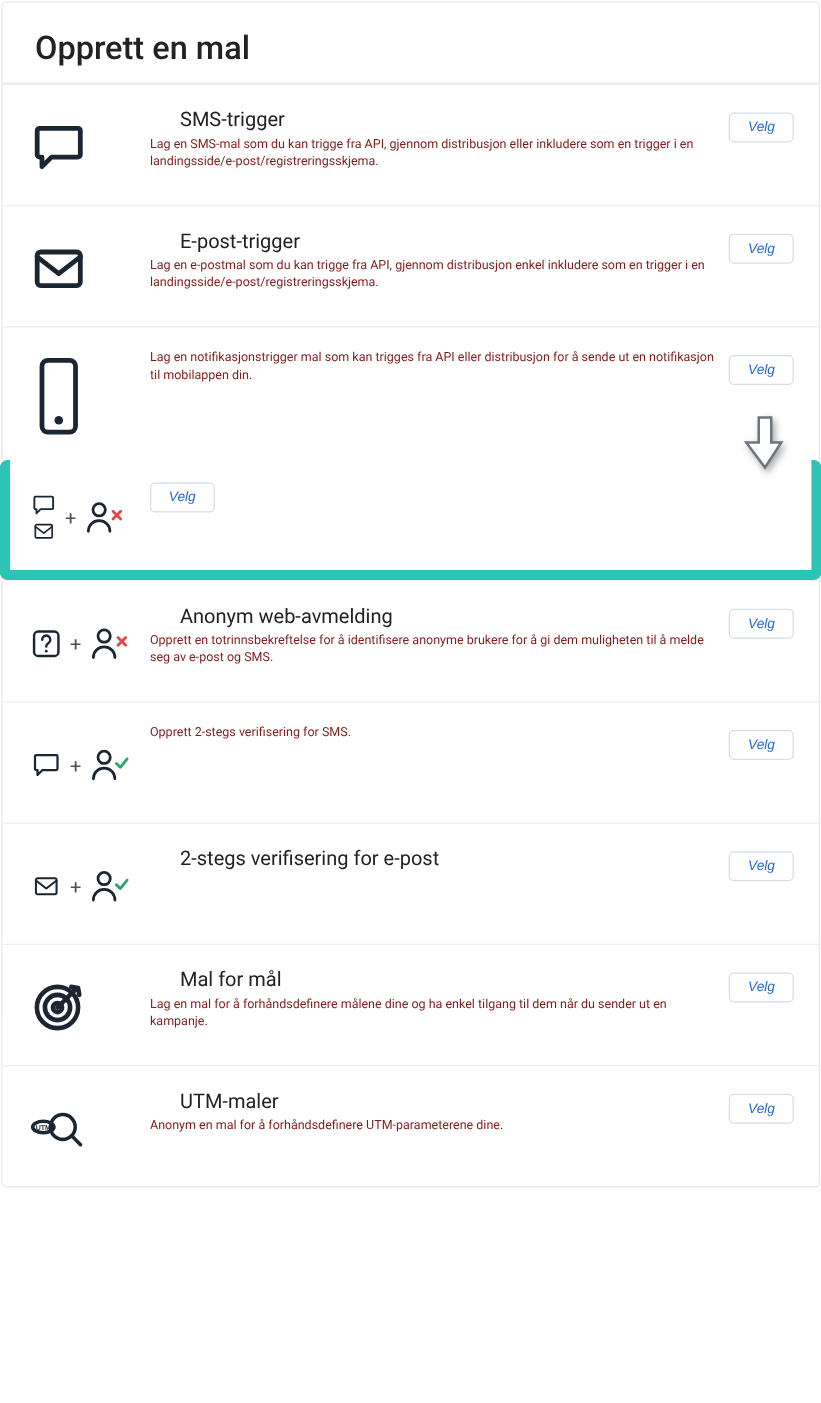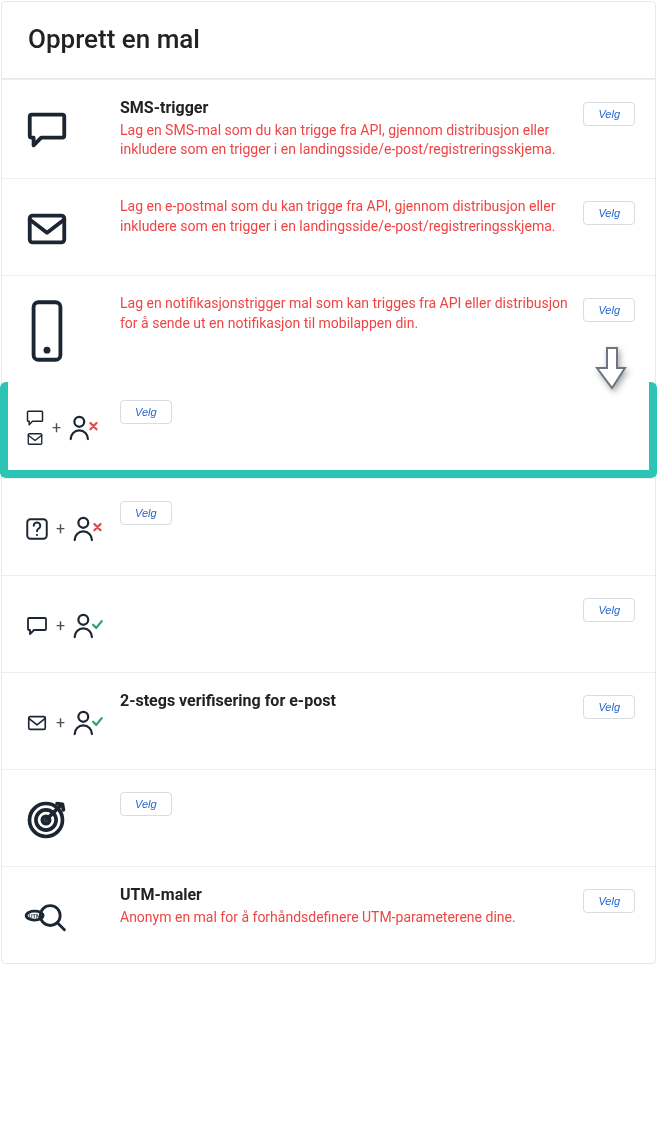--- a/index.html
+++ b/index.html
@@ -5,7 +5,7 @@
   * { box-sizing: border-box; margin: 0; padding: 0; }
   html, body { width: 657px; font-family: -apple-system, BlinkMacSystemFont, "Segoe UI", Roboto, Arial, sans-serif; background:#fff; color:#24292e; }
   .card { width: 655px; margin:1px; border:1px solid #e6e8eb; border-radius:4px; background:#fff; }
-  .header { padding: 22px 26px 24px 26px; }
+  .header { padding: 22px 26px 12px 26px; }
   .header h1 { font-size: 26px; font-weight: 500; color:#222; }
   .sep { height:1px; background:#e6e8eb; width:100%; }
   .row {

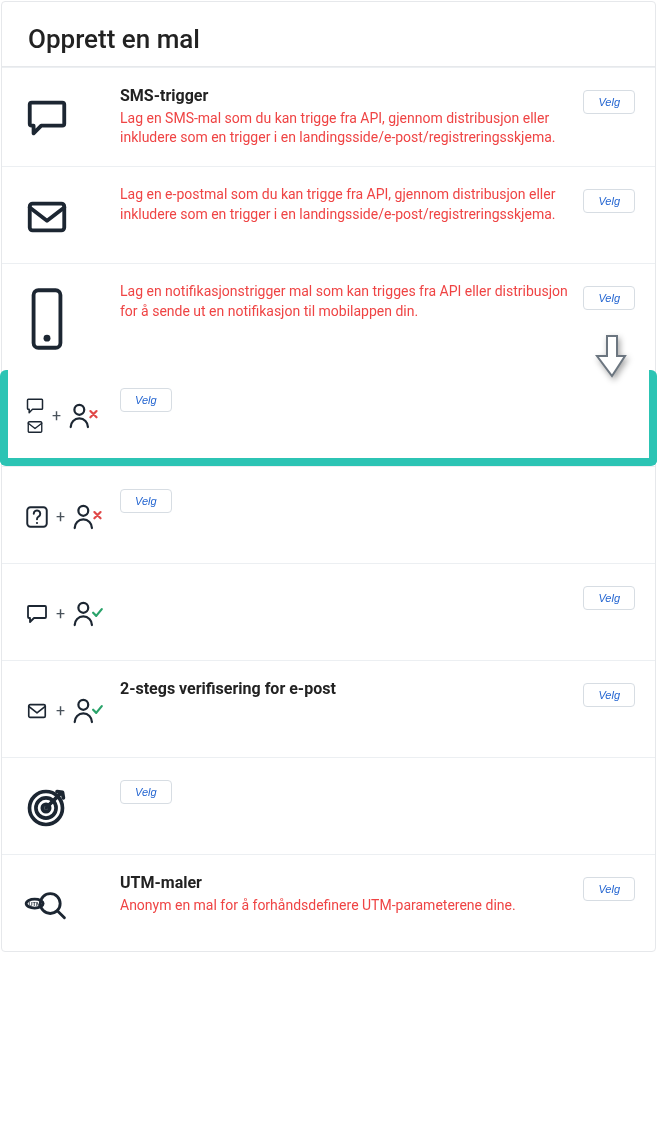--- a/index.html
+++ b/index.html
@@ -16,7 +16,7 @@
   .row:first-of-type { border-top:none; }
   .icon-col { width: 96px; flex:0 0 96px; display:flex; align-items:center; justify-content:flex-start; padding-top:4px; min-height:60px;}
   .text-col { flex:1 1 auto; padding-right:12px; }
-  .text-col .title { font-size:16px; font-weight:700; color:#222; margin-bottom:2px; line-height:1.3;}
+  .text-col .title { font-size:16px; font-weight:400; color:#222; margin-bottom:2px; line-height:1.3;margin-left:24px;}
   .text-col .desc  { font-size:14px; color:#ef4444; line-height:1.4; }
   .btn-col { flex:0 0 auto; padding-top:4px;}
   .btn {

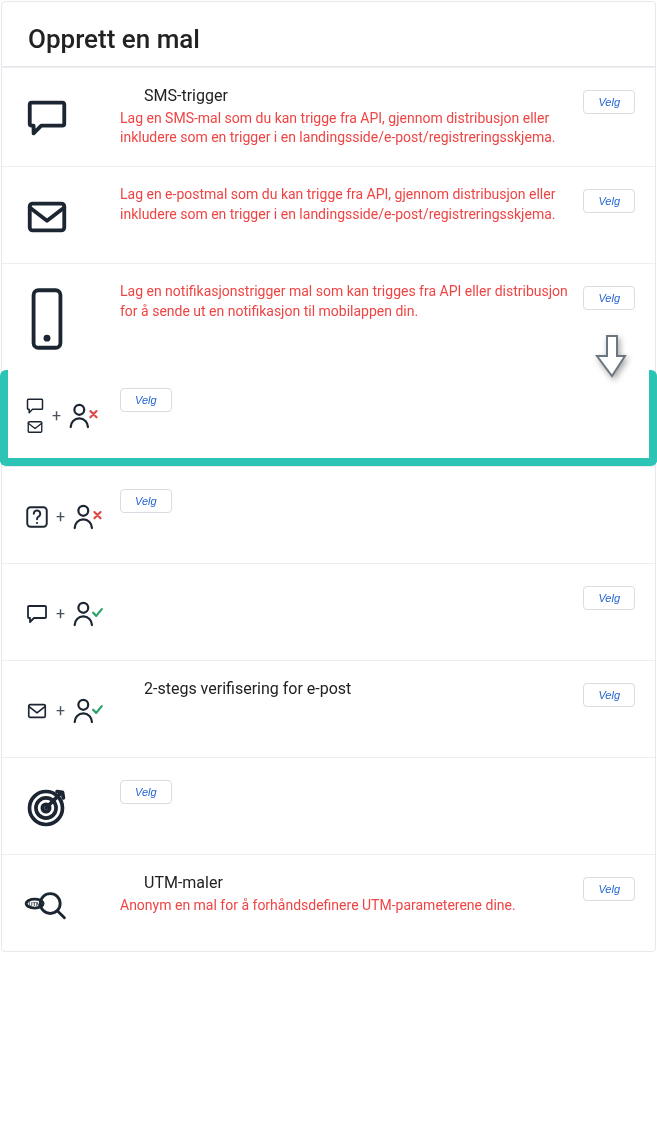--- a/index.html
+++ b/index.html
@@ -17,7 +17,7 @@
   .icon-col { width: 96px; flex:0 0 96px; display:flex; align-items:center; justify-content:flex-start; padding-top:4px; min-height:60px;}
   .text-col { flex:1 1 auto; padding-right:12px; }
   .text-col .title { font-size:16px; font-weight:400; color:#222; margin-bottom:2px; line-height:1.3;margin-left:24px;}
-  .text-col .desc  { font-size:14px; color:#ef4444; line-height:1.4; }
+  .text-col .desc  { font-size:10px; color:#7f1d1d; line-height:1.4; }
   .btn-col { flex:0 0 auto; padding-top:4px;}
   .btn {
     font-size:11px; color:#2566d1; background:#fff; border:1px solid #d7dde3;

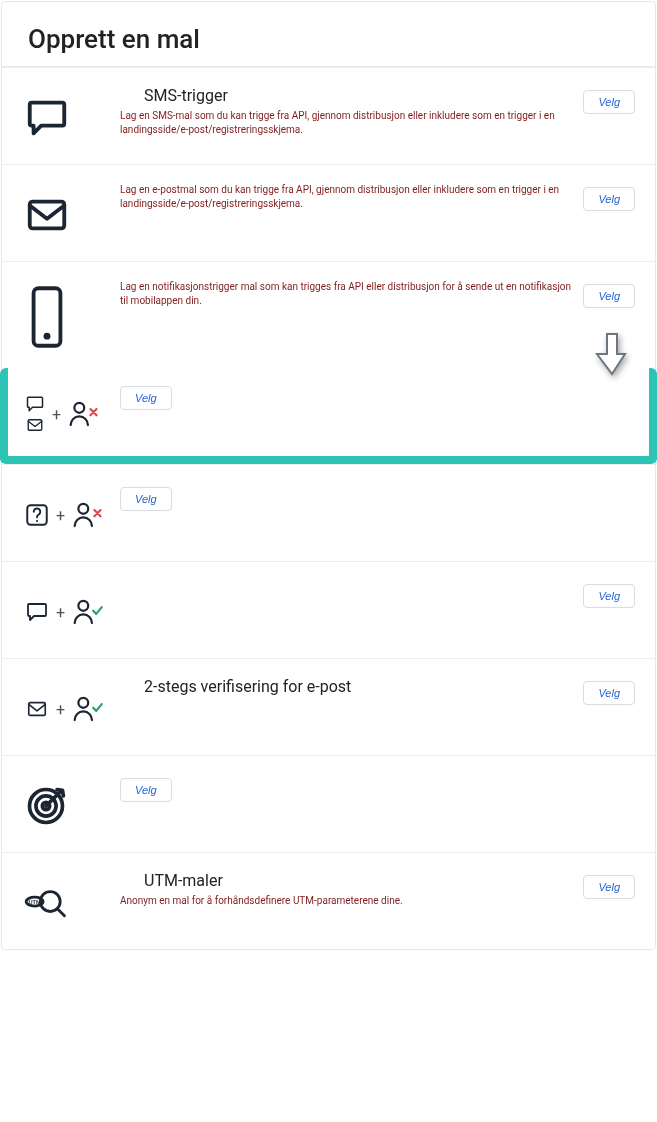--- a/index.html
+++ b/index.html
@@ -78,6 +78,7 @@
       </svg>
     </div>
     <div class="text-col">
+      <div class="title">E-post-trigger</div>
       <div class="desc">Lag en e-postmal som du kan trigge fra API, gjennom distribusjon eller inkludere som en trigger i en landingsside/e-post/registreringsskjema.</div>
     </div>
     <div class="btn-col">

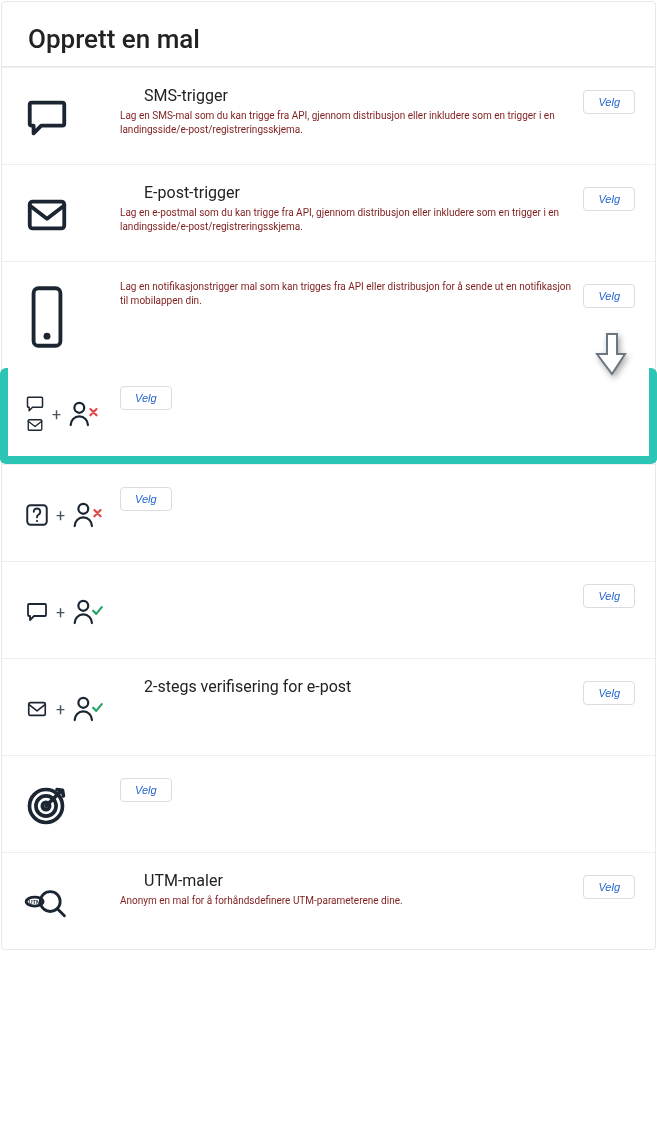--- a/index.html
+++ b/index.html
@@ -79,7 +79,7 @@
     </div>
     <div class="text-col">
       <div class="title">E-post-trigger</div>
-      <div class="desc">Lag en e-postmal som du kan trigge fra API, gjennom distribusjon eller inkludere som en trigger i en landingsside/e-post/registreringsskjema.</div>
+      <div class="desc">Lag en e-postmal som du kan trigge fra API, gjennom distribusjon enkel inkludere som en trigger i en landingsside/e-post/registreringsskjema.</div>
     </div>
     <div class="btn-col">
       <button class="btn">Velg</button>

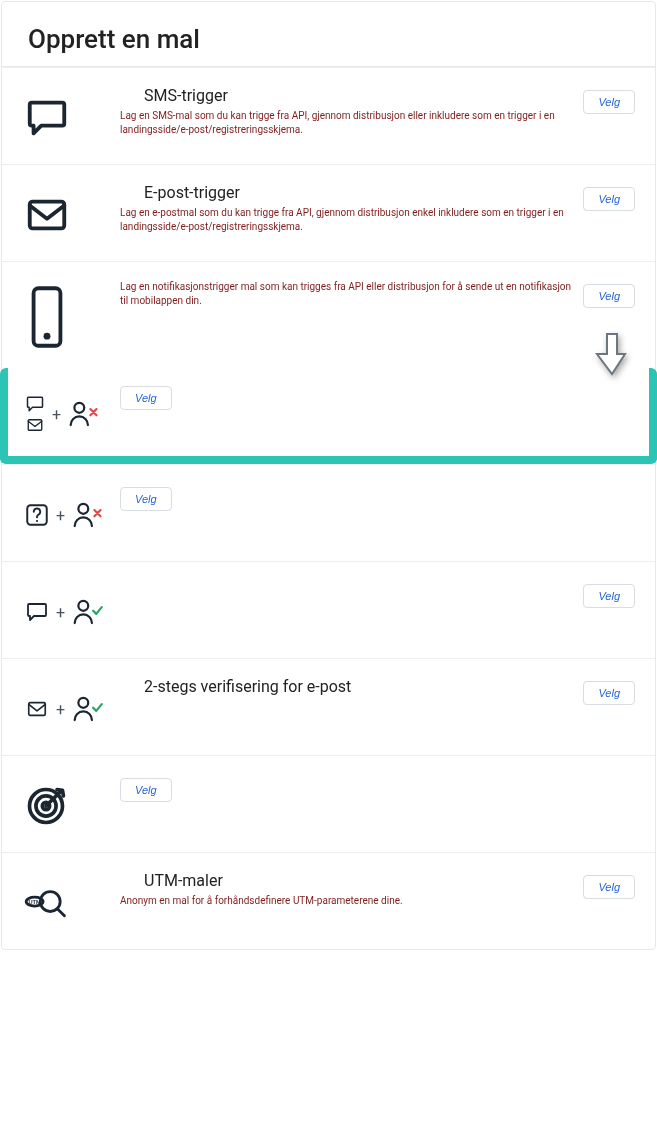--- a/index.html
+++ b/index.html
@@ -143,6 +143,10 @@
         <path class="ic x-red" d="M19 8l5 5M24 8l-5 5"></path>
       </svg>
     </div>
+    <div class="text-col">
+      <div class="title">Anonym web-avmelding</div>
+      <div class="desc">Opprett en totrinnsbekreftelse for å identifisere anonyme brukere for å gi dem muligheten til å melde seg av e-post og SMS.</div>
+    </div>
     <div class="btn-col">
       <button class="btn">Velg</button>
     </div>

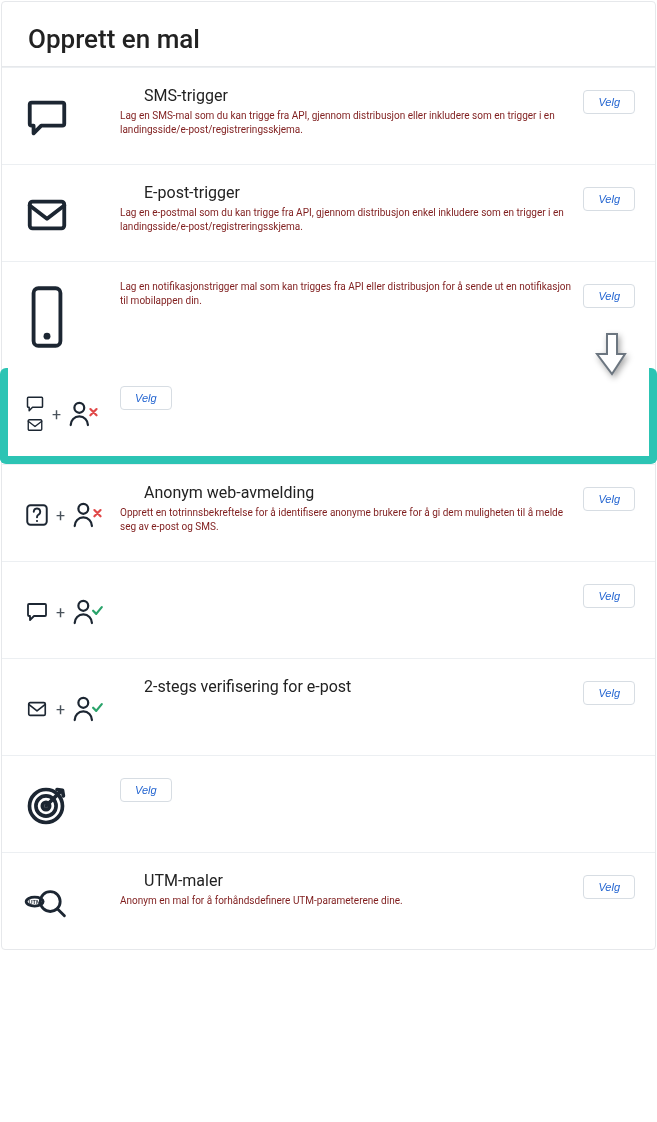--- a/index.html
+++ b/index.html
@@ -165,6 +165,7 @@
       </svg>
     </div>
     <div class="text-col">
+      <div class="desc">Opprett 2-stegs verifisering for SMS.</div>
     </div>
     <div class="btn-col">
       <button class="btn">Velg</button>

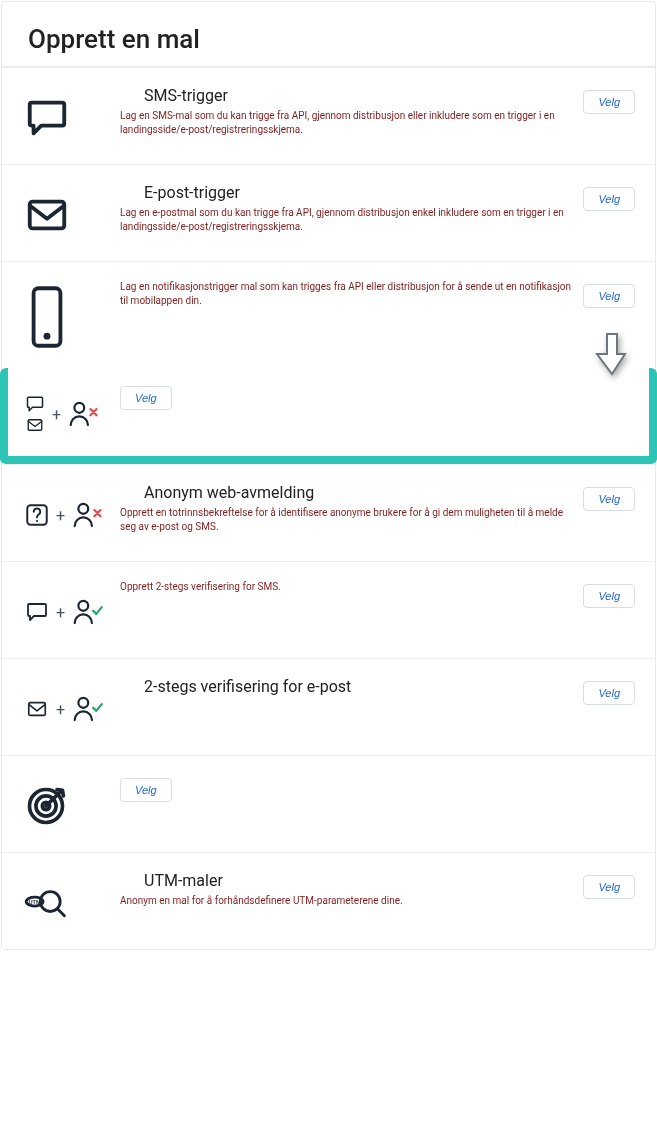--- a/index.html
+++ b/index.html
@@ -202,6 +202,10 @@
         <path class="ic" d="M12 12 L20 4 M18 3l3 .5.5 3"></path>
       </svg>
     </div>
+    <div class="text-col">
+      <div class="title">Mal for mål</div>
+      <div class="desc">Lag en mal for å forhåndsdefinere målene dine og ha enkel tilgang til dem når du sender ut en kampanje.</div>
+    </div>
     <div class="btn-col">
       <button class="btn">Velg</button>
     </div>

